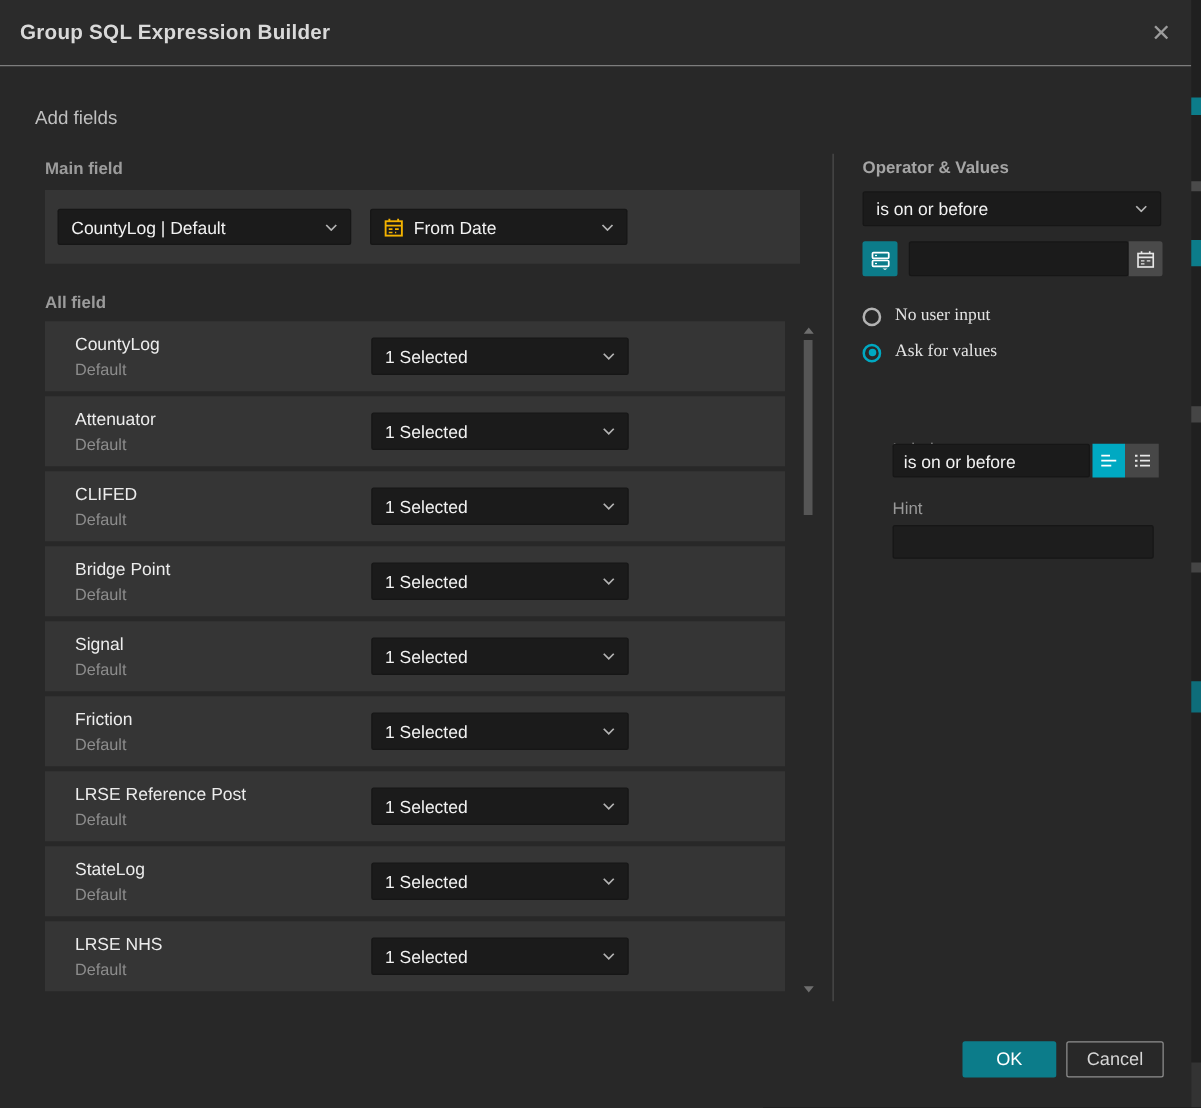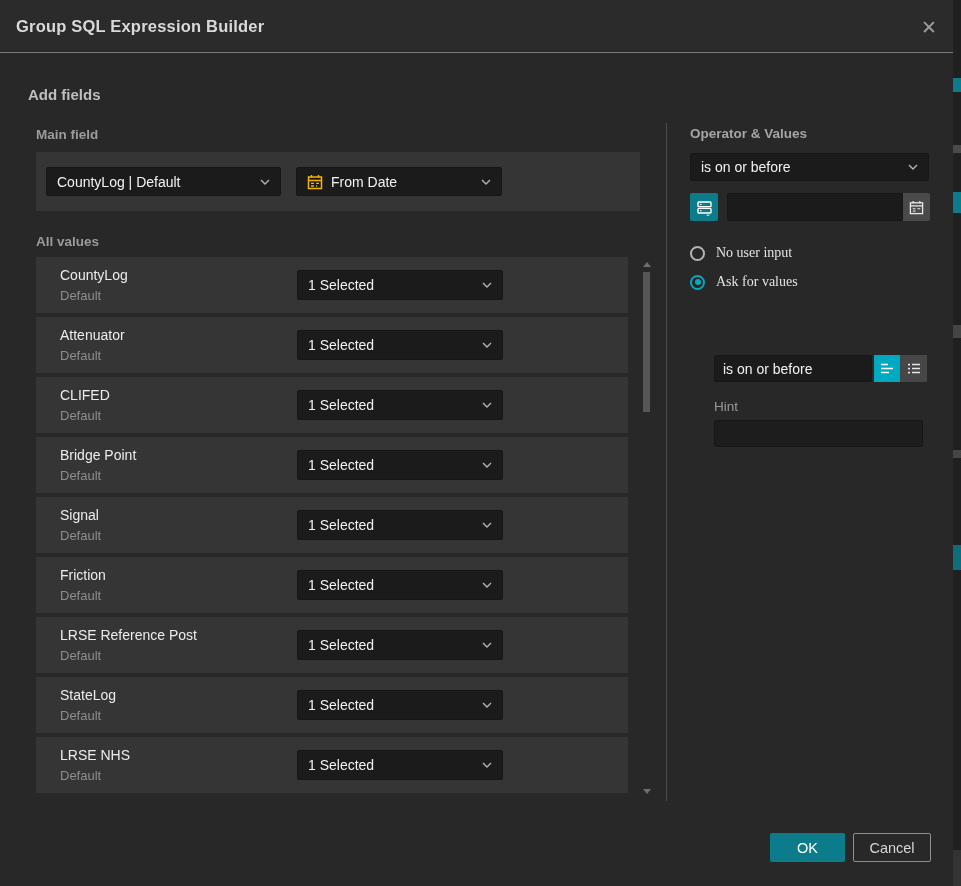--- a/index.html
+++ b/index.html
@@ -28,7 +28,7 @@
   }
 
   
-  .h-add-fields { position:absolute; left:28px; top:86px; font-size:15px; font-weight:700; color:#bfbfbf; }
+  .h-add-fields { position:absolute; left:28px; top:86px; font-size:15px; font-weight:400; color:#bfbfbf; }
   .h-main-field { position:absolute; left:36px; top:127px; font-size:13.5px; font-weight:700; color:#9b9b9b; }
   .h-all-fields { position:absolute; left:36px; top:234px; font-size:13.5px; font-weight:700; color:#9b9b9b; }
 

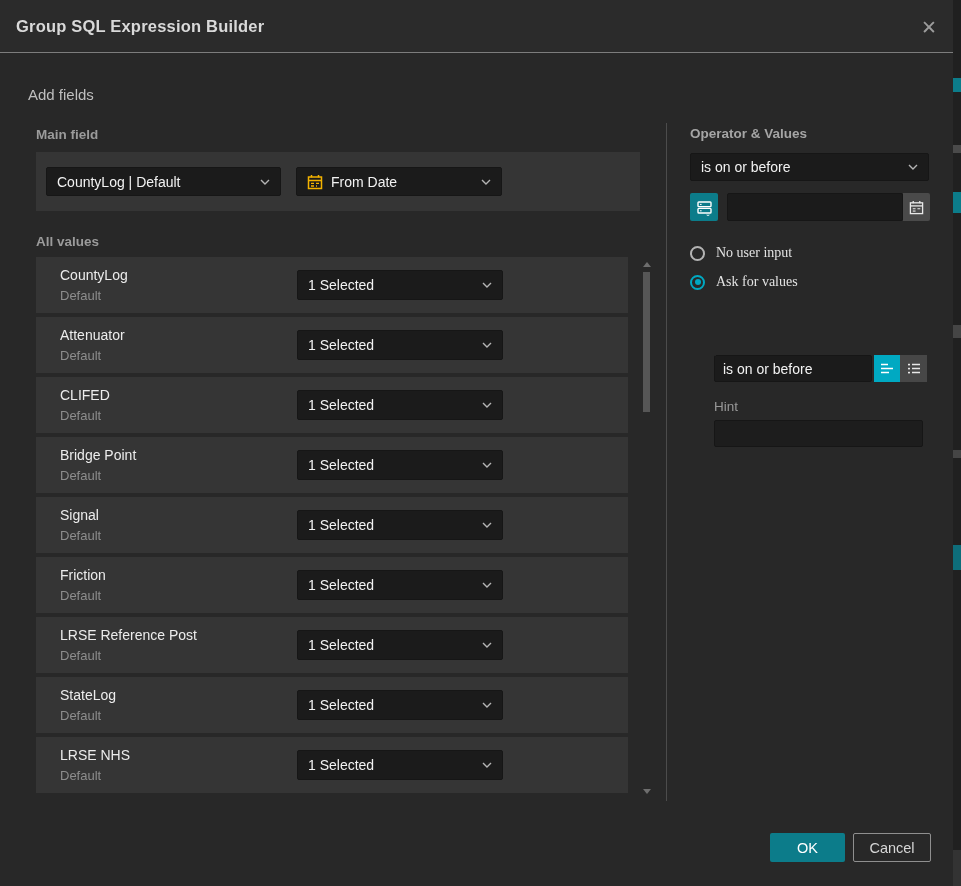--- a/index.html
+++ b/index.html
@@ -167,7 +167,7 @@
     </div>
   </div>
 
-  <div class="h-all-fields">All values</div>
+  <div class="h-all-fields">All field</div>
 
   <div class="fields-list">
   <div class="field-row">

